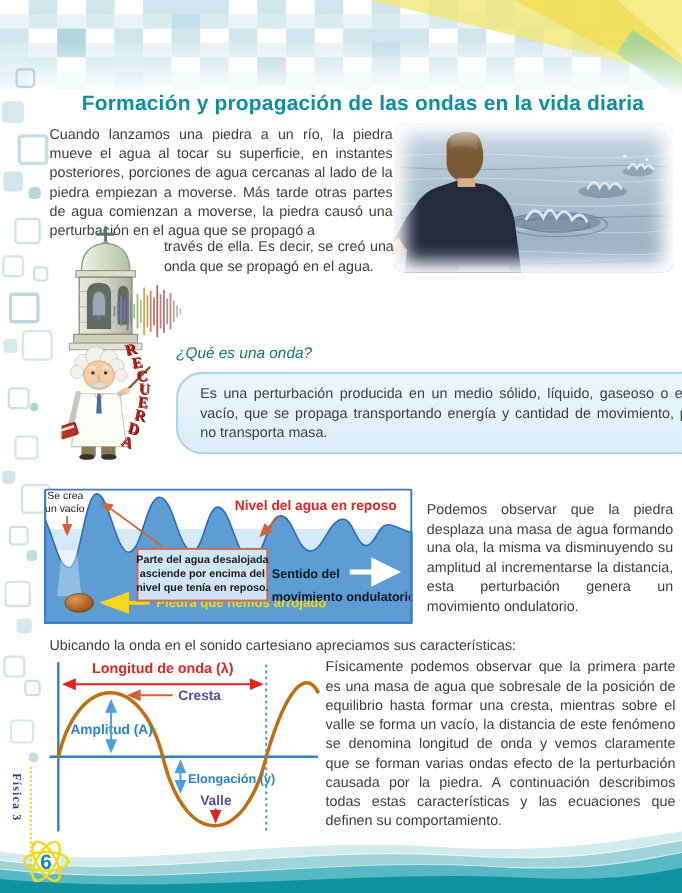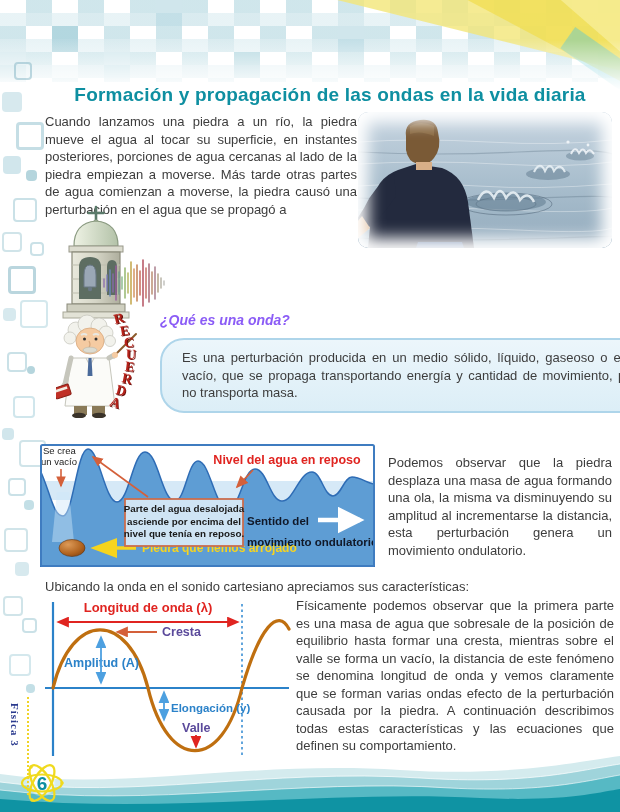--- a/index.html
+++ b/index.html
@@ -87,6 +87,7 @@
   <div class="title">Formación y propagación de las ondas en la vida diaria</div>
 
   <div class="txt" style="left:45px;top:113px;width:312px;">Cuando lanzamos una piedra a un río, la piedra mueve el agua al tocar su superficie, en instantes posteriores, porciones de agua cercanas al lado de la piedra empiezan a moverse. Más tarde otras partes de agua comienzan a moverse, la piedra causó una perturbación en el agua que se propagó a</div>
+  <div class="txt" style="left:149px;top:215px;width:209px;">través de ella. Es decir, se creó una onda que se propagó en el agua.</div>
 
   <div class="photo">
     <svg width="254" height="136" viewBox="0 0 254 136">

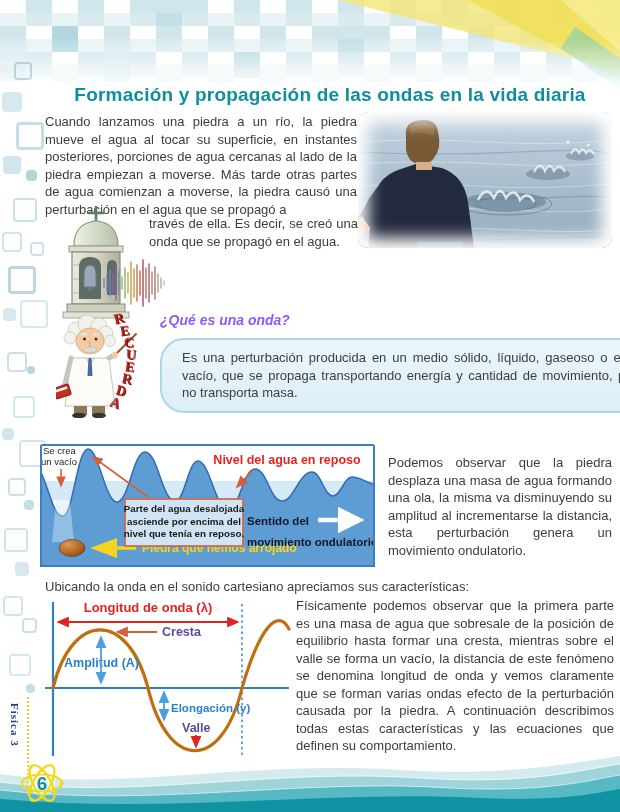--- a/index.html
+++ b/index.html
@@ -18,7 +18,7 @@
   
   .title{position:absolute;top:84px;left:0;width:620px;text-align:center;
     color:#0e8fa1;font-size:19px;font-weight:bold;letter-spacing:.2px;padding-left:20px;}
-  .h-teal{position:absolute;color:#8b5cf6;font-weight:bold;}
+  .h-teal{position:absolute;color:#0f766e;font-weight:normal;}
   
   .txt{position:absolute;font-size:13px;line-height:17.5px;text-align:justify;color:#3d3d3d;}
   

